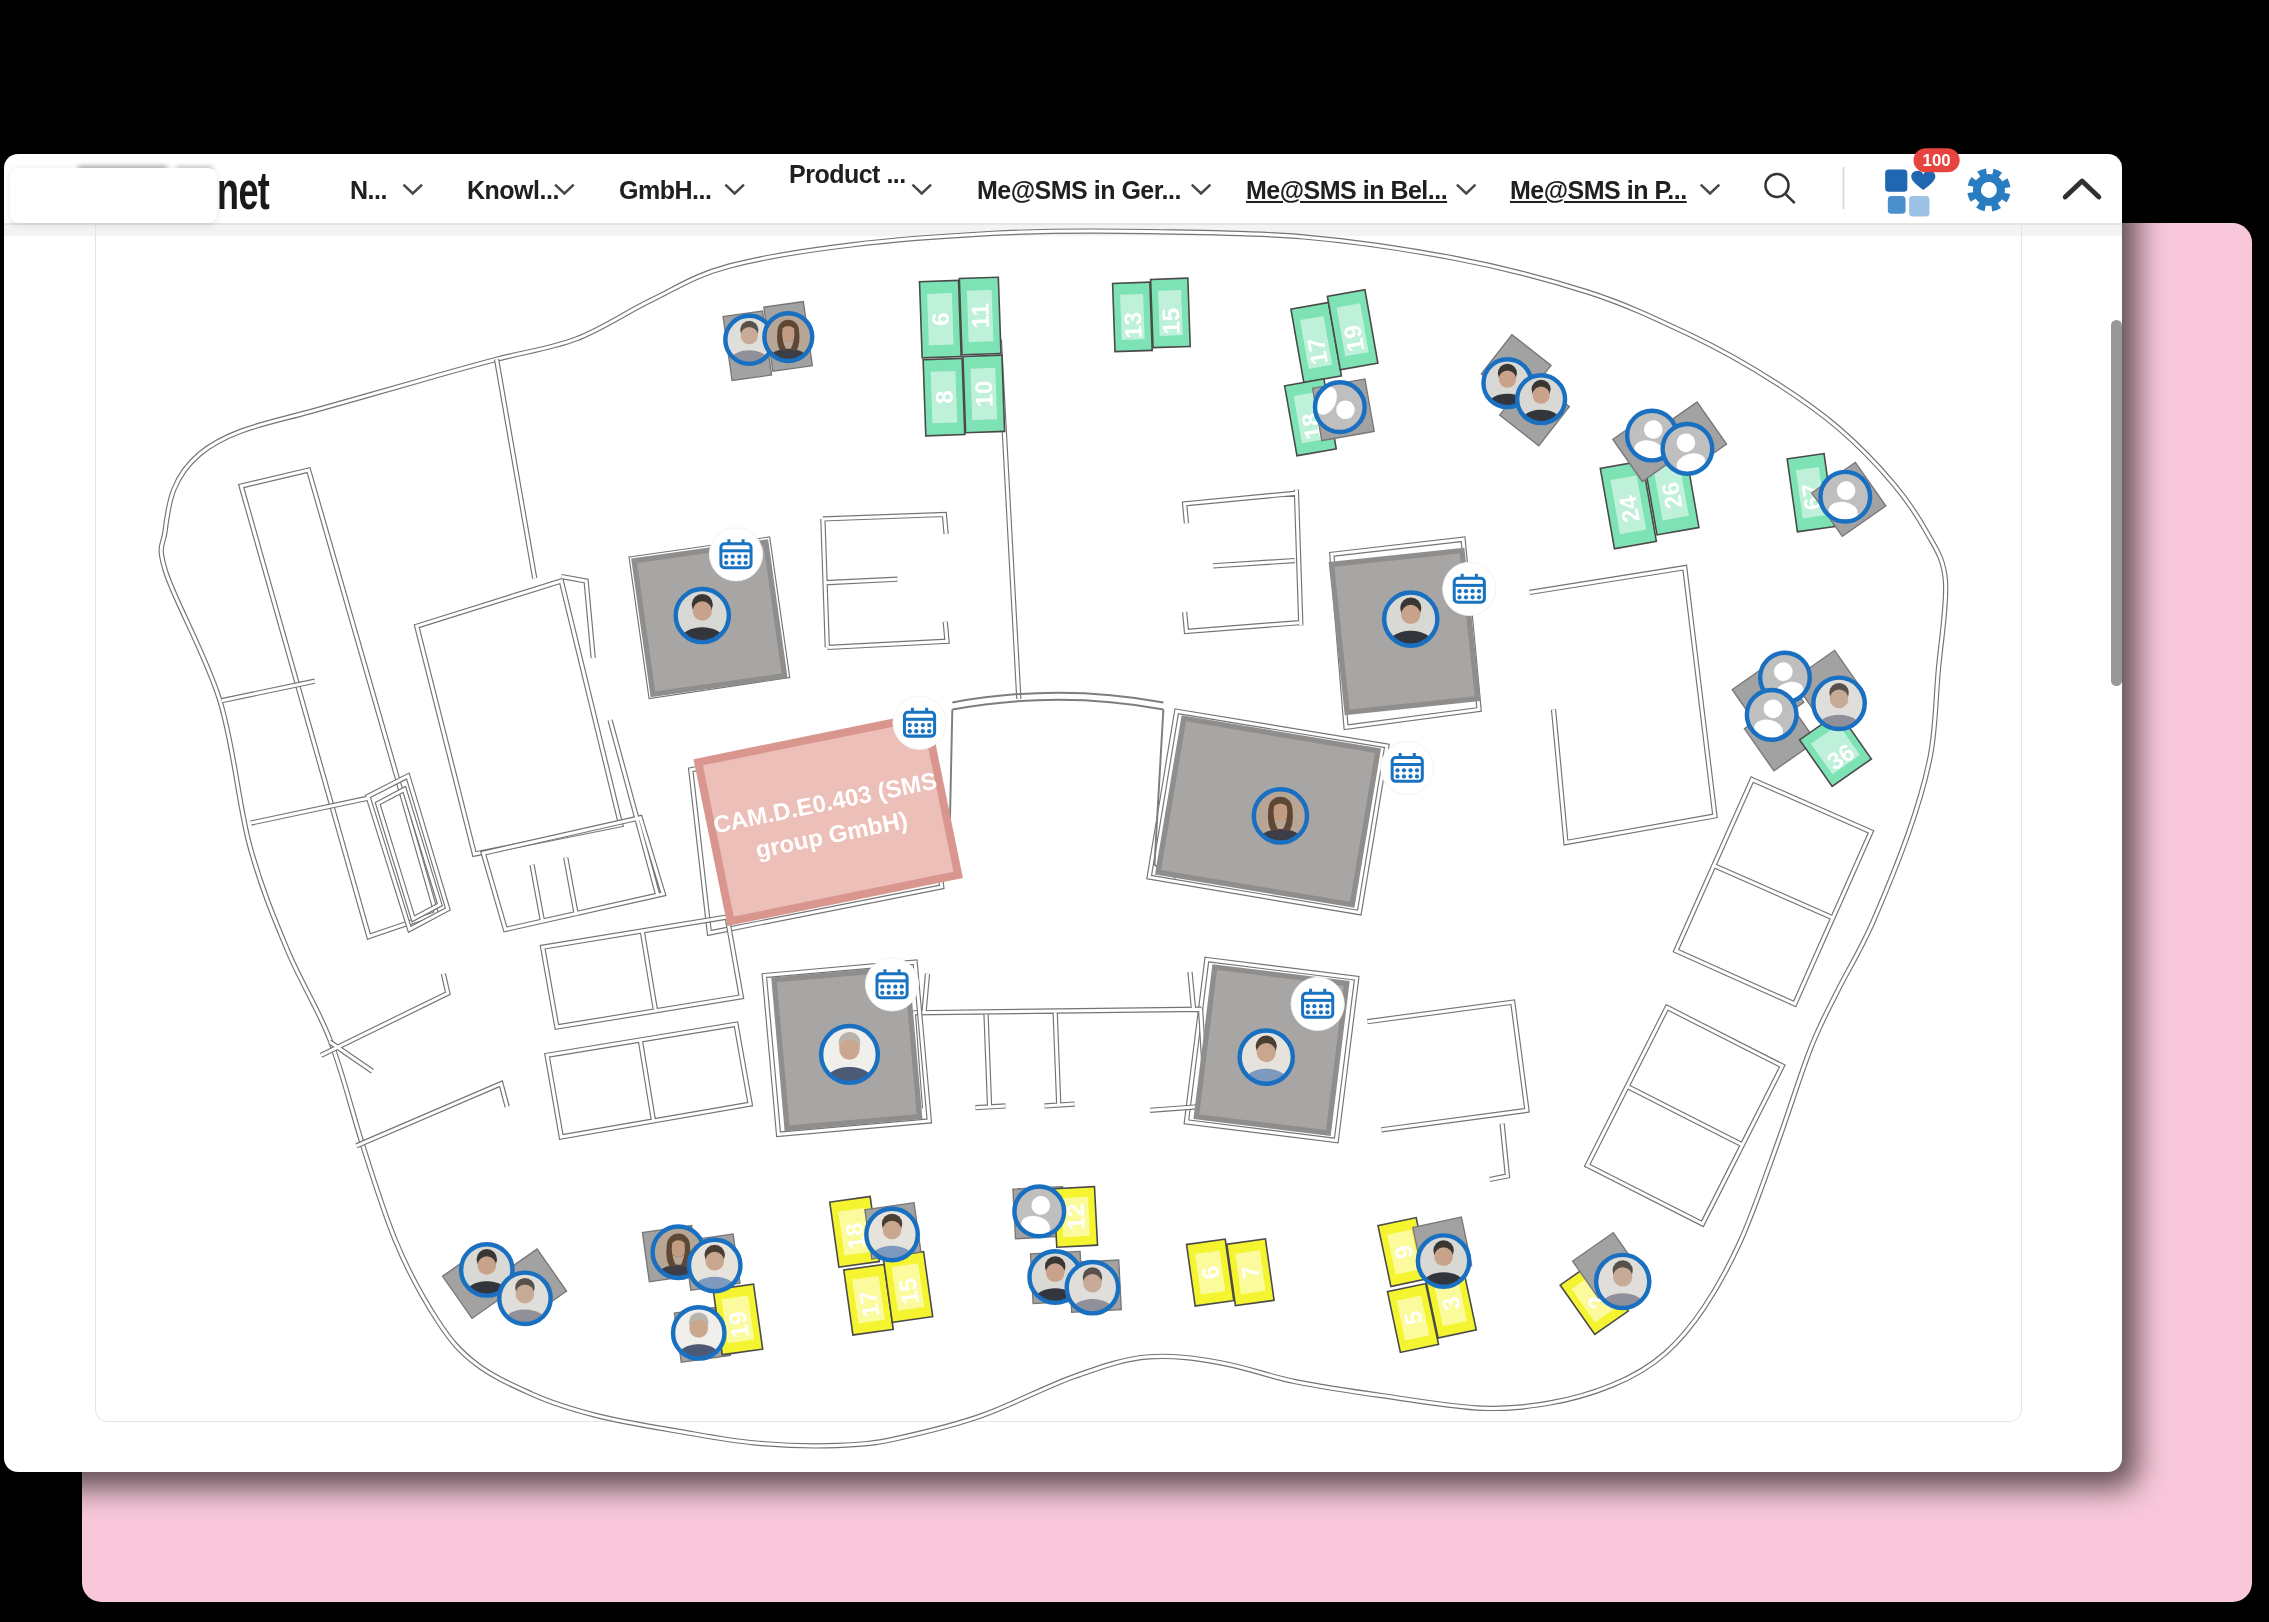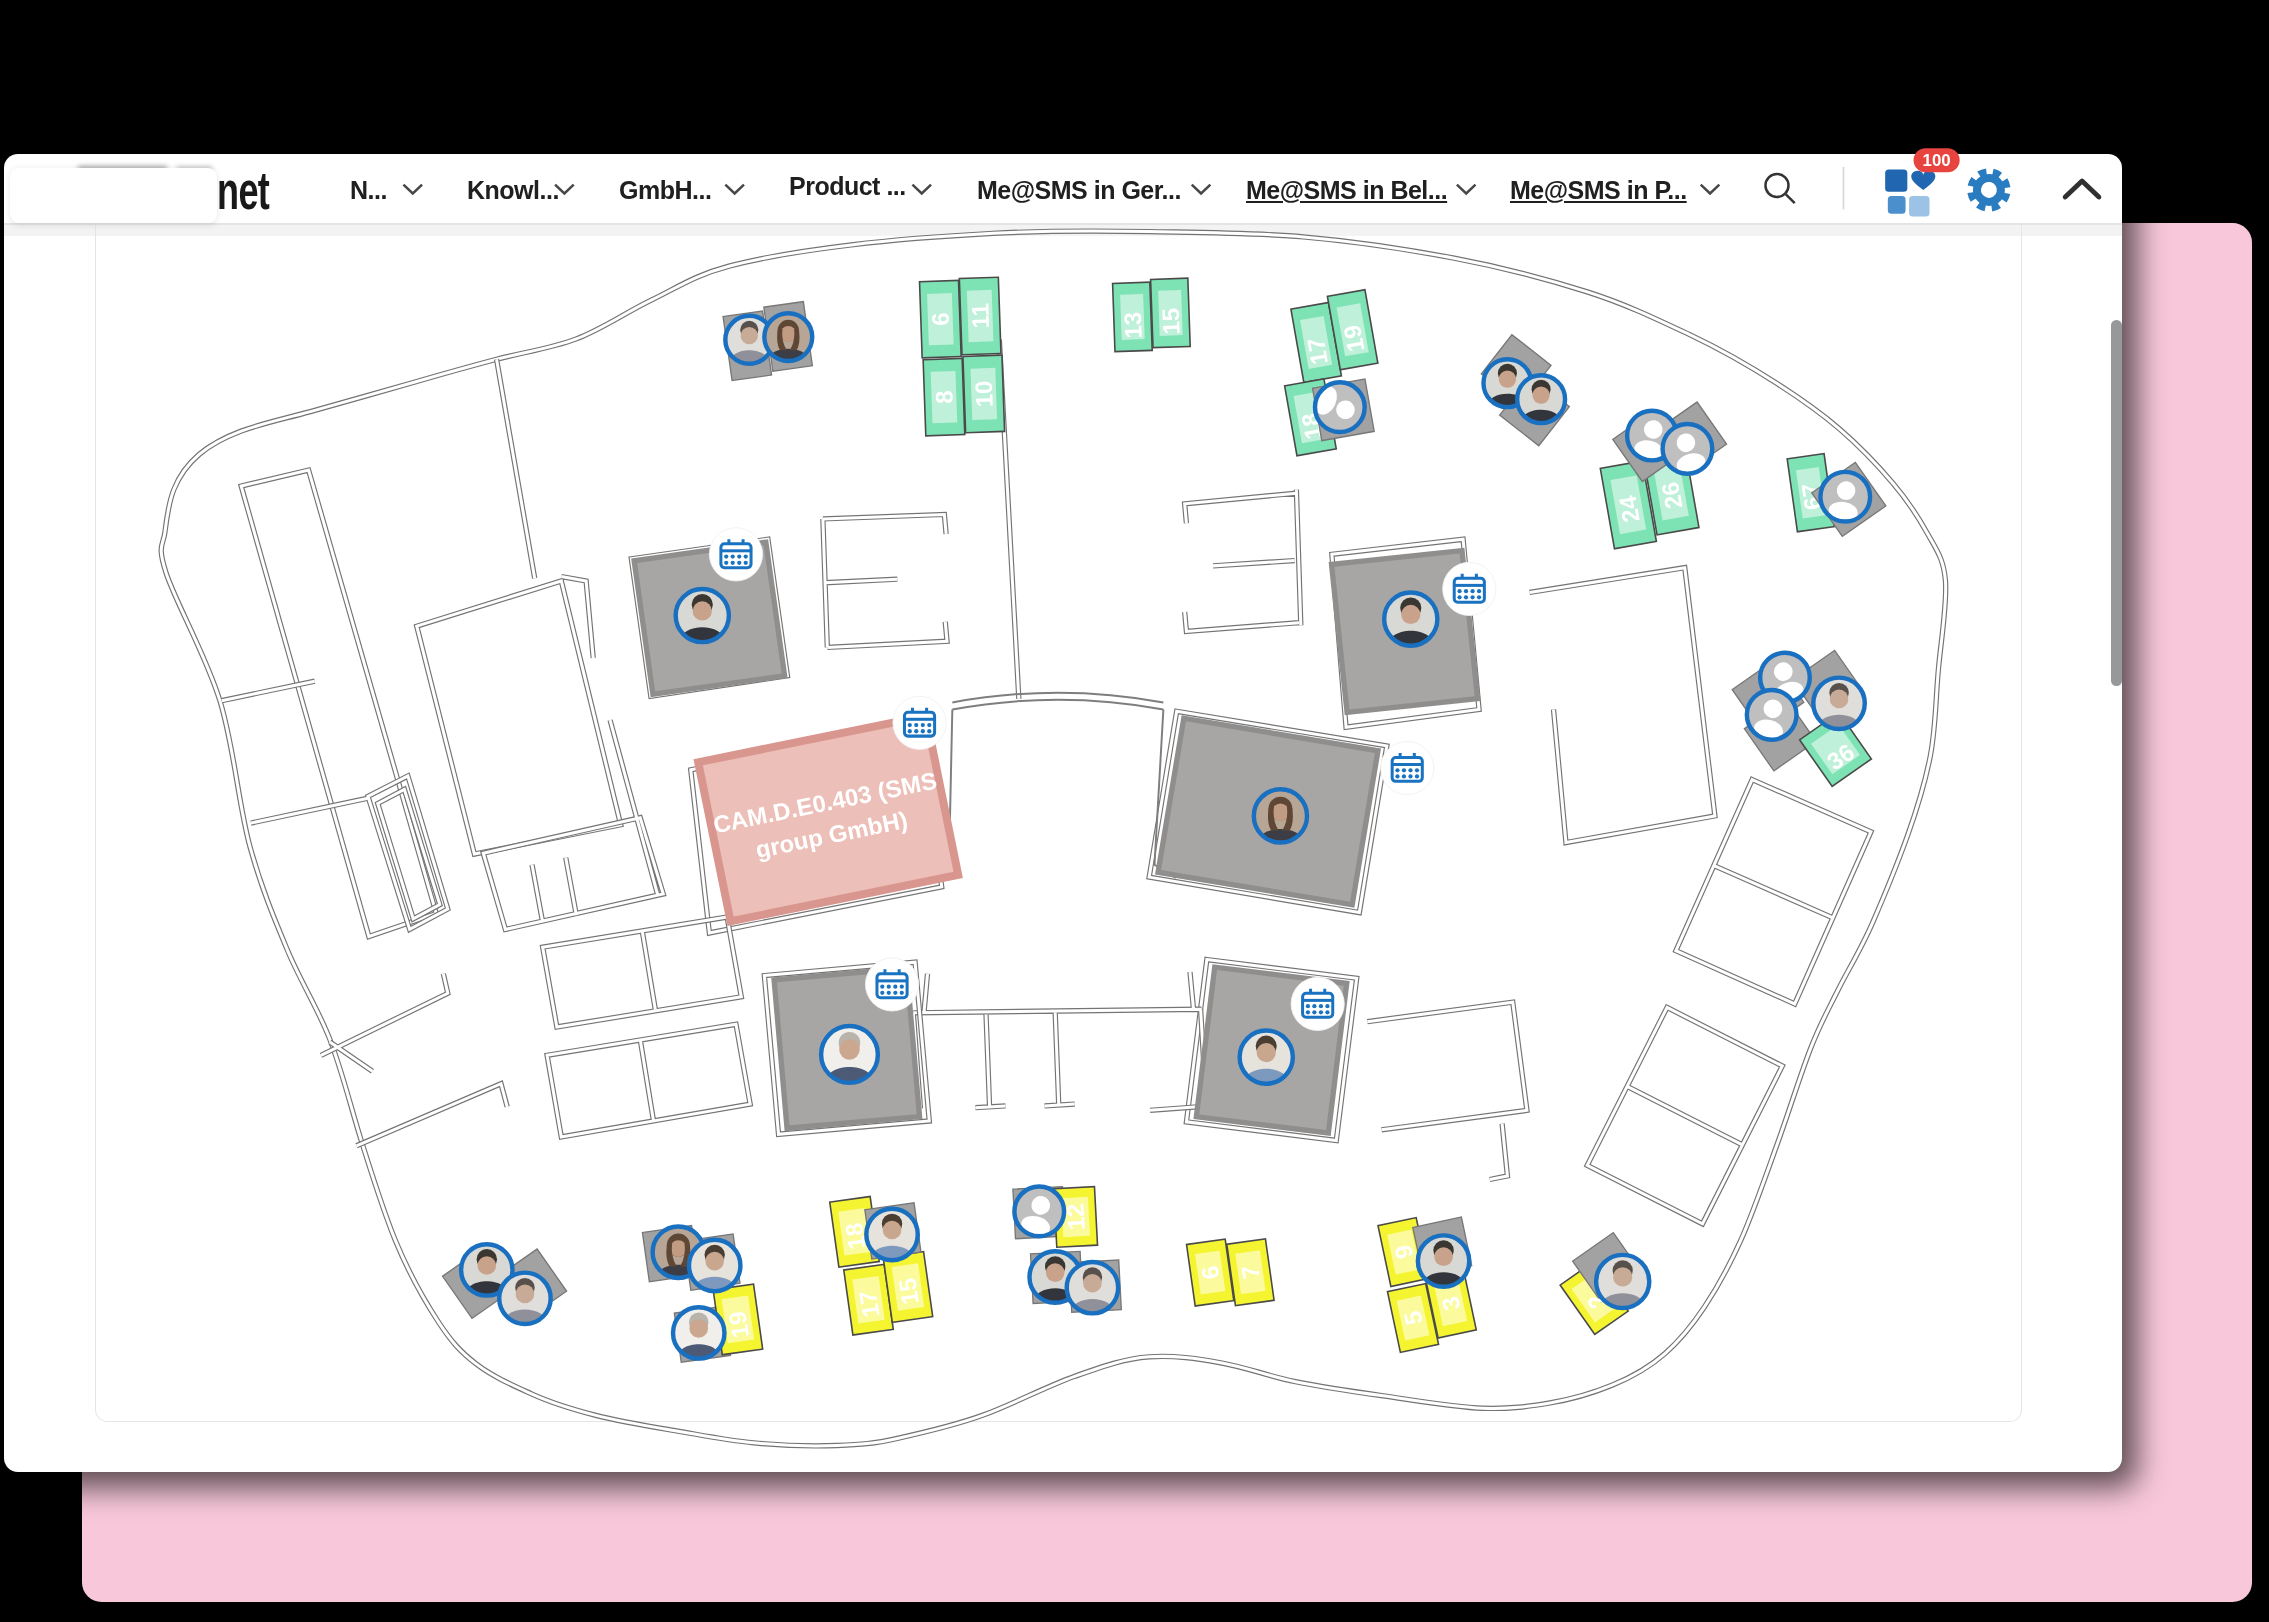--- a/index.html
+++ b/index.html
@@ -30,7 +30,7 @@
 <div class="navtxt" style="left:350px;top:176px;">N...</div>
 <div class="navtxt" style="left:467px;top:176px;">Knowl...</div>
 <div class="navtxt" style="left:619px;top:176px;">GmbH...</div>
-<div class="navtxt" style="left:789px;top:172px;">Product ...</div>
+<div class="navtxt" style="left:789px;top:160px;">Product ...</div>
 <div class="navtxt" style="left:977px;top:176px;">Me@SMS in Ger...</div>
 <div class="navtxt" style="left:1246px;top:176px;text-decoration:underline;">Me@SMS in Bel...</div>
 <div class="navtxt" style="left:1510px;top:176px;text-decoration:underline;">Me@SMS in P...</div>

